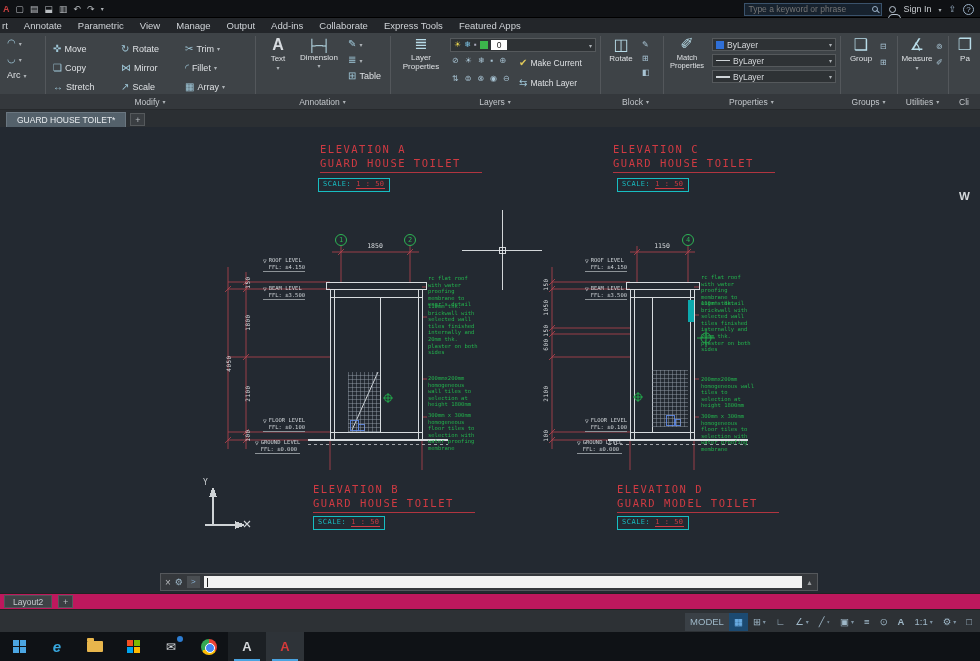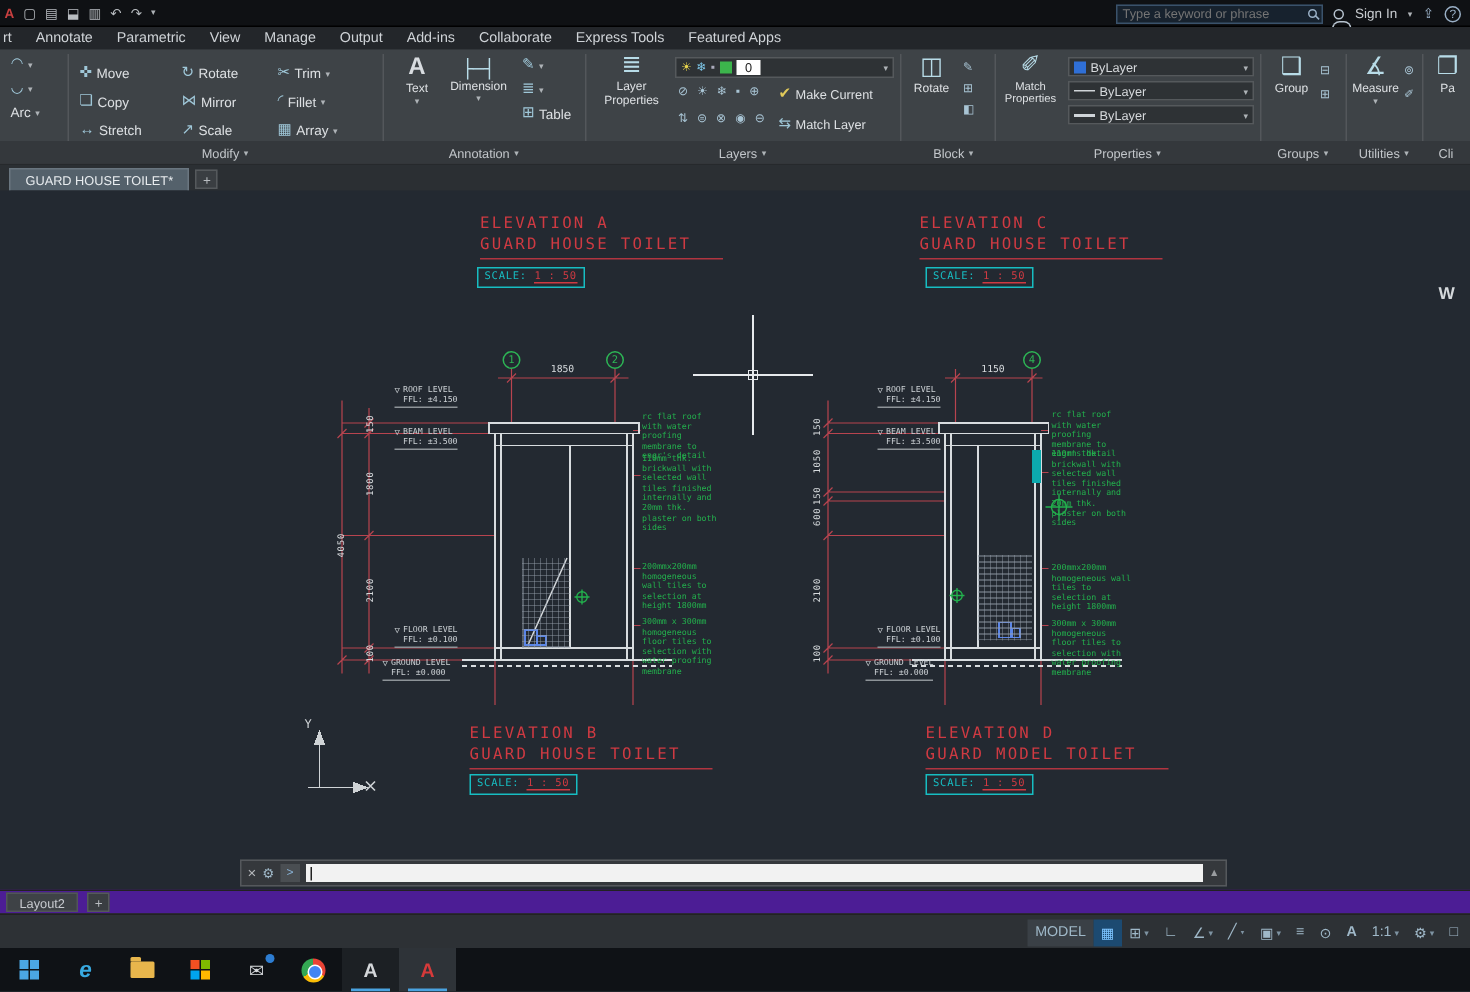--- a/index.html
+++ b/index.html
@@ -57,7 +57,7 @@
 #cmdinput{flex:1;height:12px;background:#f2f2f2;display:flex;align-items:center;padding-left:3px}
 .cursorbar{width:1px;height:9px;background:#222}
 
-#layoutbar{left:0;top:593px;width:980px;height:16px;background:#4c1d95;display:flex;align-items:center;gap:6px;padding-left:4px;border-top:1px solid #222}
+#layoutbar{left:0;top:593px;width:980px;height:16px;background:#be185d;display:flex;align-items:center;gap:6px;padding-left:4px;border-top:1px solid #222}
 #layouttab{height:13px;background:#3e4246;border:1px solid #515559;color:#c8cbd0;font-size:8.5px;display:flex;align-items:center;padding:0 8px}
 #statusbar{left:0;top:609px;width:980px;height:23px;background:#2d3135;border-top:1px solid #222}
 #statusitems{position:absolute;right:3px;top:2px;height:19px;display:flex;align-items:center}

